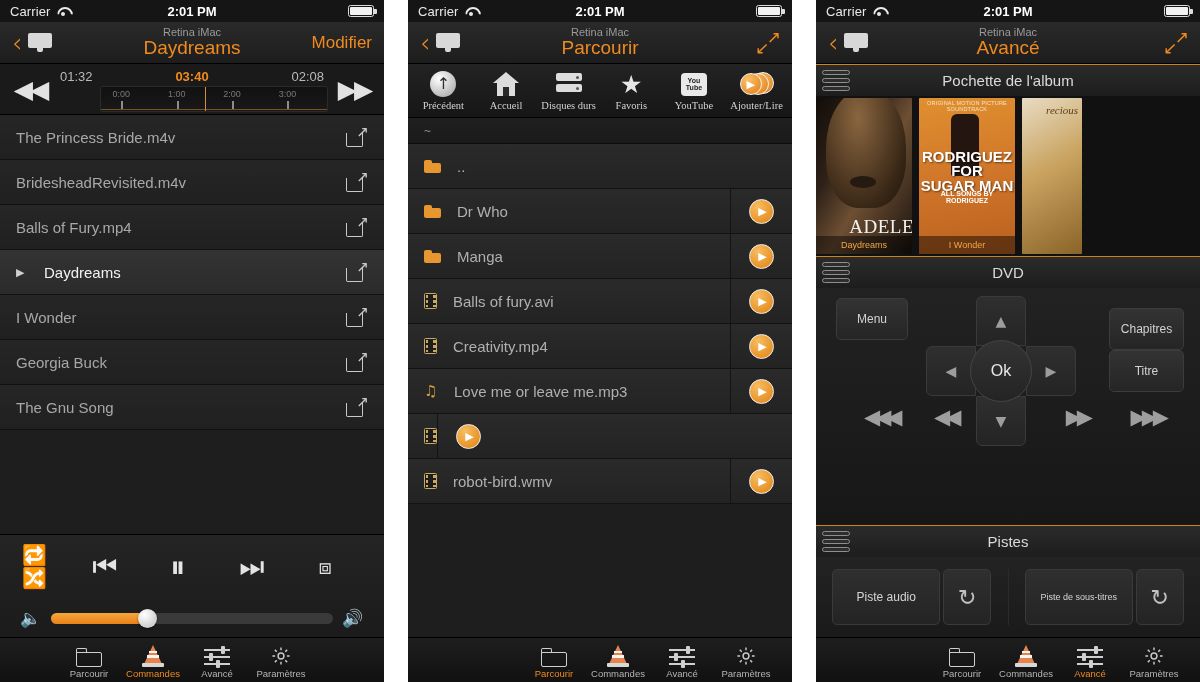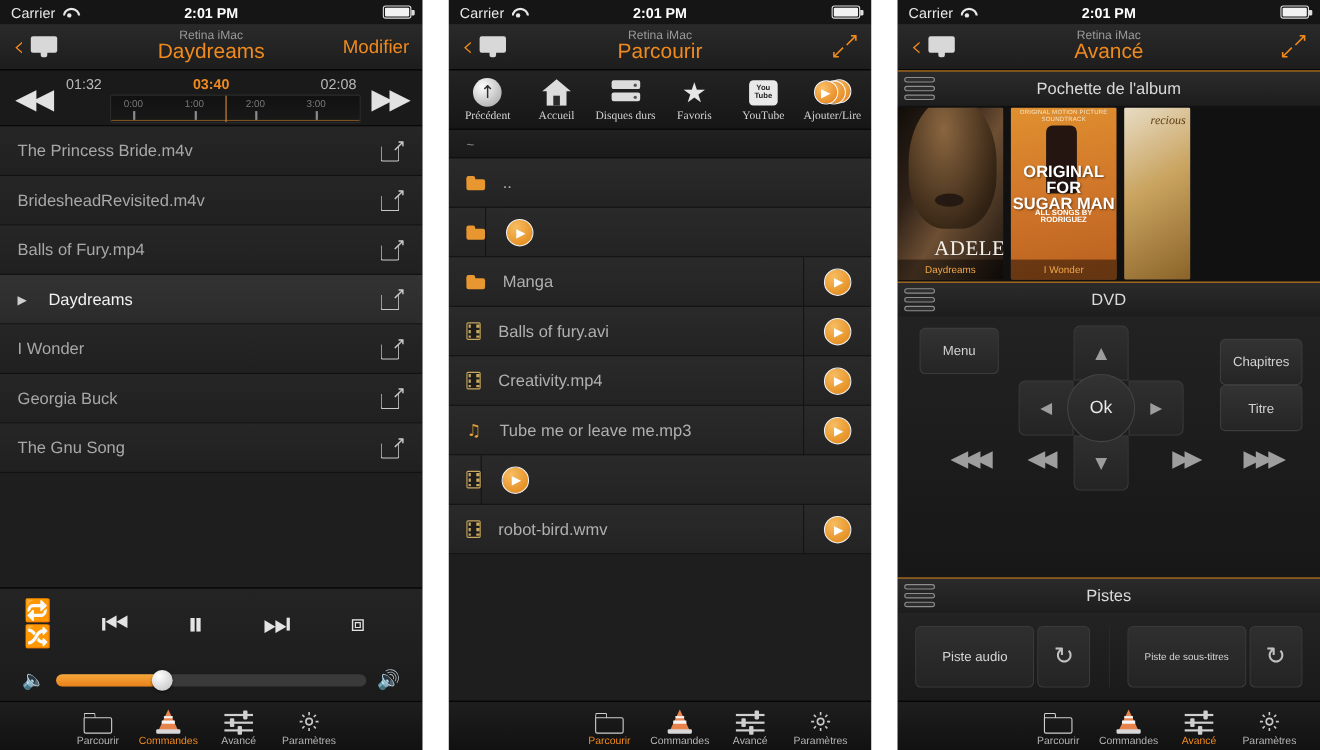--- a/index.html
+++ b/index.html
@@ -850,7 +850,7 @@
         <span class="top">ORIGINAL MOTION PICTURE SOUNDTRACK</span>
         <span class="fig"></span>
         <span class="m1">
-          <span>ORIGINAL</span><br>
+          <span>RODRIGUEZ</span><br>
           <span>FOR</span><br>
           <span>SUGAR MAN</span>
         </span>

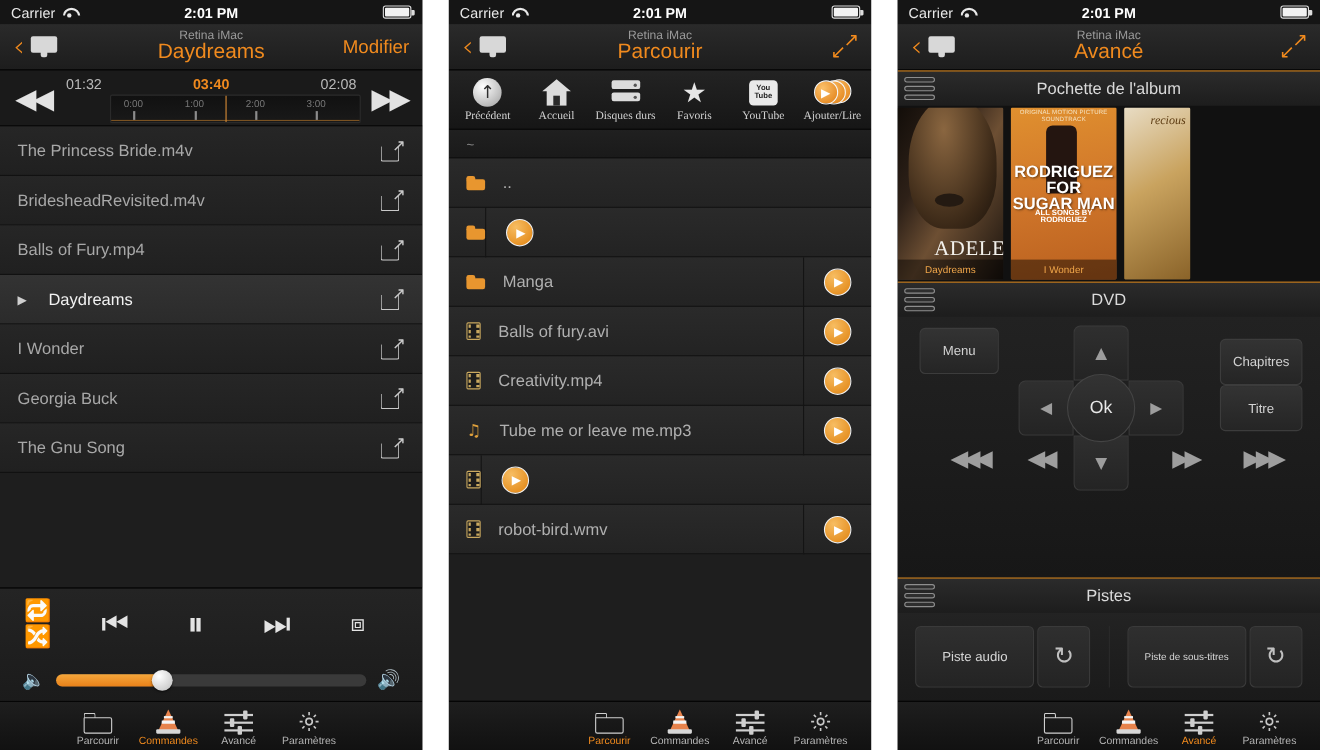--- a/index.html
+++ b/index.html
@@ -670,6 +670,7 @@
             <span class="t"></span>
             <span class="b"></span>
           </span>
+        <span class="fname">Dr Who</span>
         <span class="playcell">
             <span class="play-circ">▶</span>
           </span>

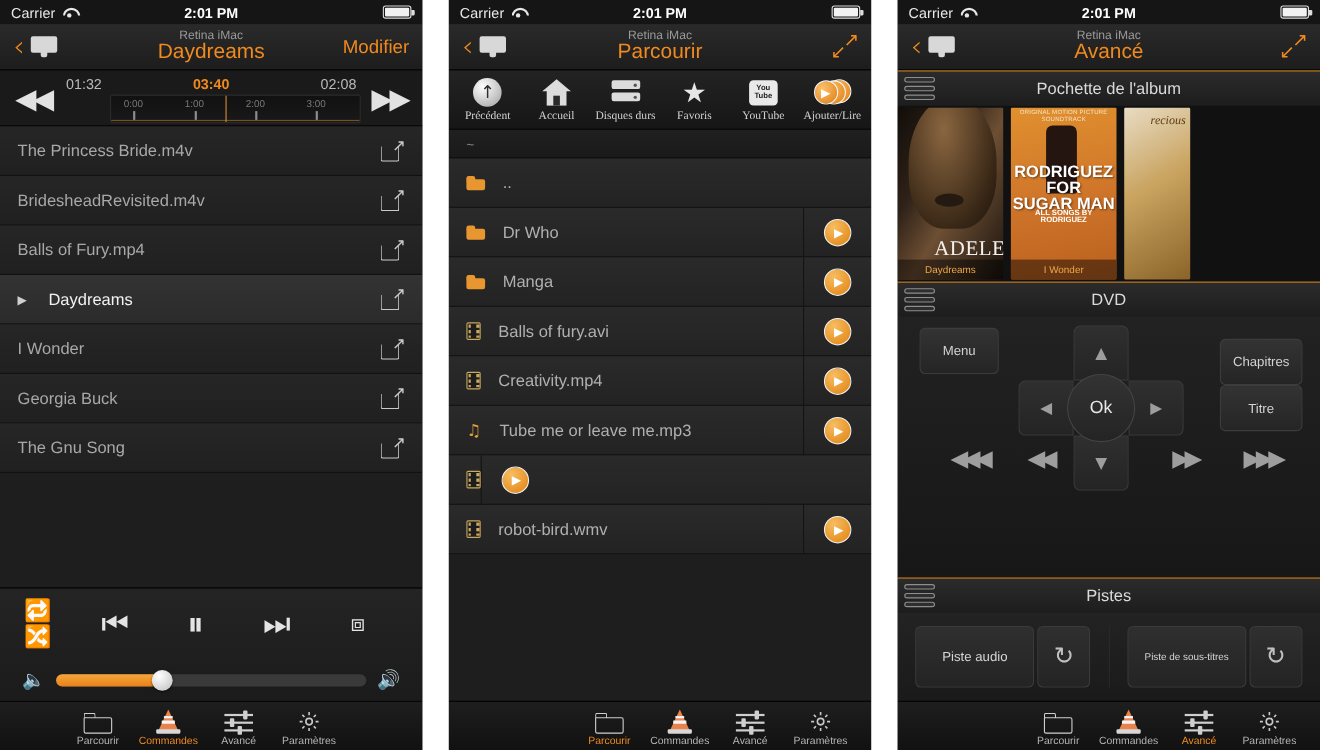--- a/index.html
+++ b/index.html
@@ -717,7 +717,7 @@
       </div>
       <div class="row2">
         <span class="ic-music">♫</span>
-        <span class="fname">Tube me or leave me.mp3</span>
+        <span class="fname">Love me or leave me.mp3</span>
         <span class="playcell">
             <span class="play-circ">▶</span>
           </span>

